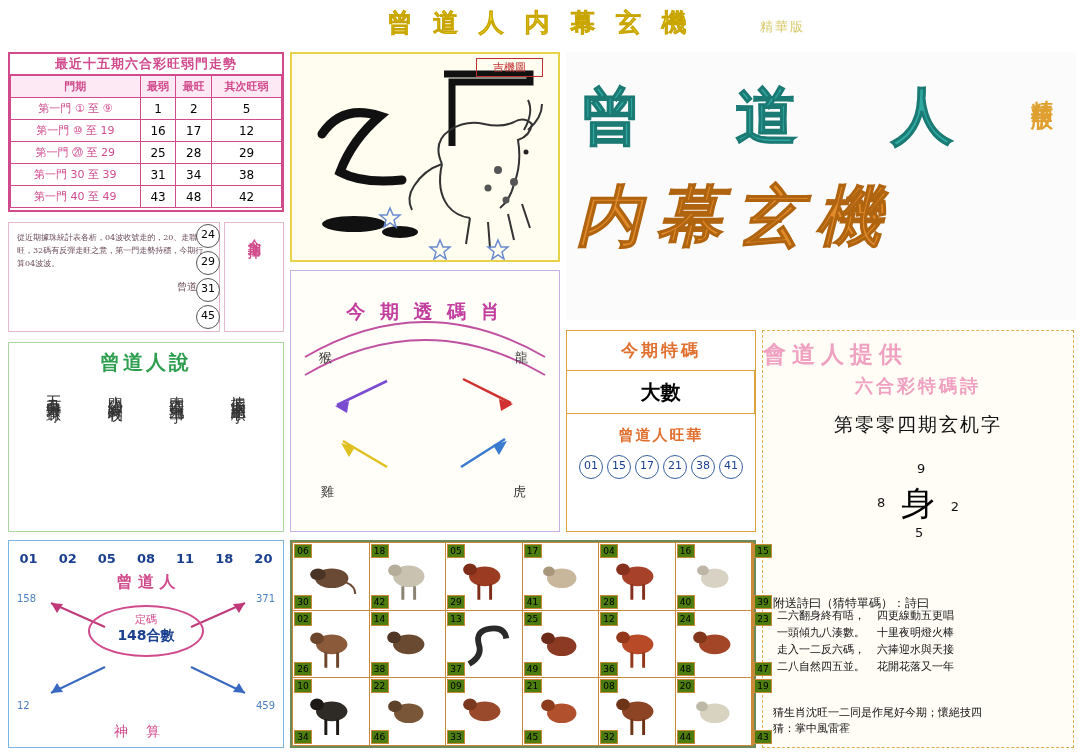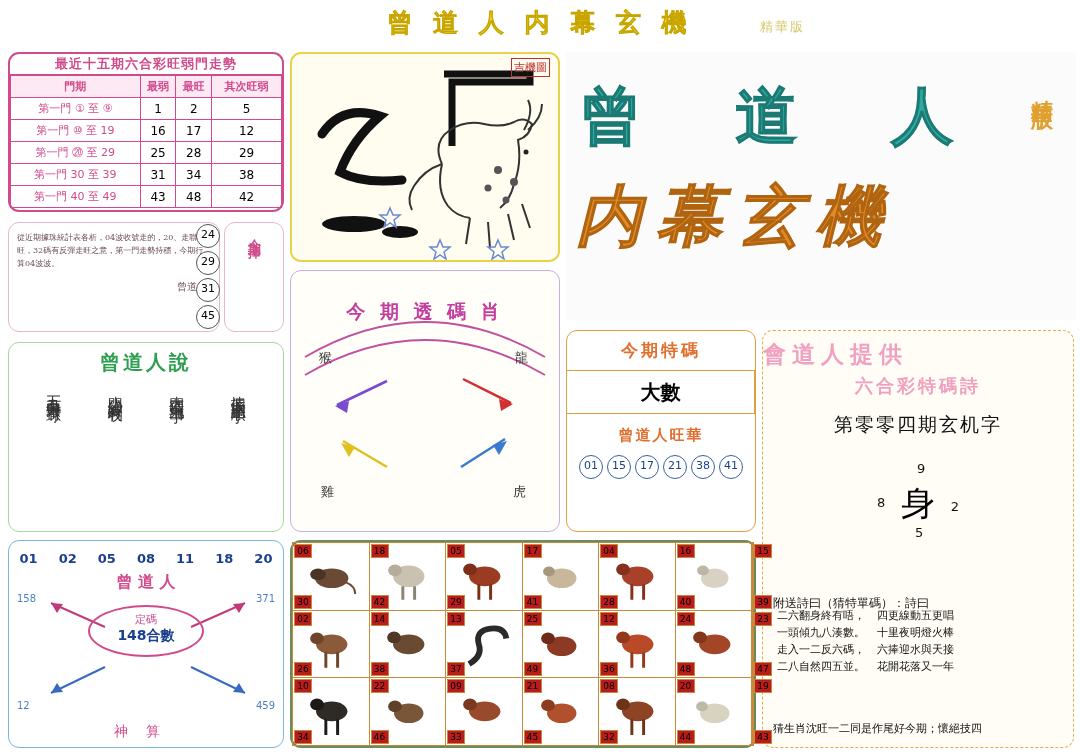--- a/index.html
+++ b/index.html
@@ -24,7 +24,7 @@
   }
 
   
-  .box{box-sizing:border-box;border-radius:11px;}
+  .box{box-sizing:border-box;}
 
   
   #trend{left:8px;top:52px;width:276px;height:160px;border:2px solid #d04a8c;background:#fff;}

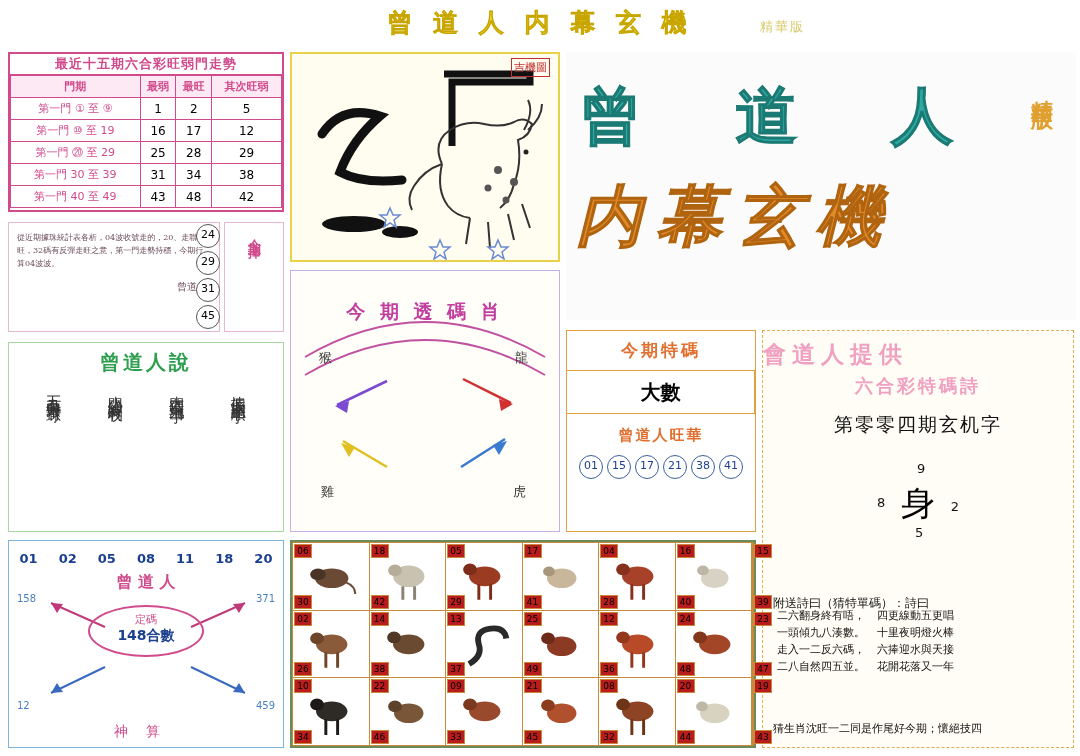--- a/index.html
+++ b/index.html
@@ -79,8 +79,8 @@
 
   
   #horsebox{left:290px;top:52px;width:270px;height:210px;border:2px solid #e8d24a;background:#fffdf0;}
-  #horsebox .tag{position:absolute;right:8px;top:4px;font-size:11px;color:#c03030;border:1px solid #c03030;
-    padding:1px 2px;font-family:"DejaVu Serif","Liberation Serif",serif;}
+  #horsebox .tag{position:absolute;right:15px;top:4px;font-size:11px;color:#c03030;border:1px solid #c03030;
+    padding:1px 16px;font-family:"DejaVu Serif","Liberation Serif",serif;}
 
   
   #pass{left:290px;top:270px;width:270px;height:262px;border:1px solid #c8b0e0;background:#fffef8;}

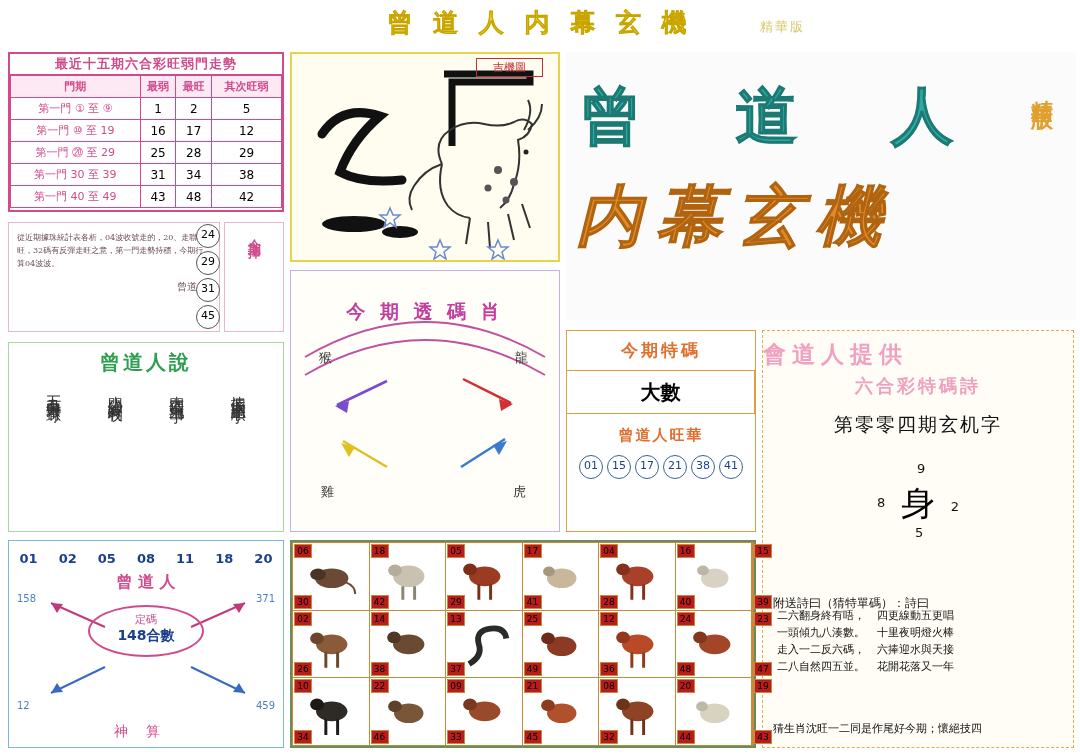--- a/index.html
+++ b/index.html
@@ -140,7 +140,7 @@
   #grid{left:290px;top:540px;width:466px;height:208px;border:2px solid #6a8a5a;background:#fff;}
   #grid table{border-collapse:collapse;width:100%;height:100%;}
   #grid td.cell{border:1px solid #c88a3a;width:16.66%;position:relative;padding:0;}
-  #grid .n{position:absolute;font-size:9px;border:1px solid #c88a3a;background:#b91c1c;
+  #grid .n{position:absolute;font-size:9px;border:1px solid #c88a3a;background:#4d7c0f;
     width:16px;height:12px;line-height:12px;text-align:center;}
   #grid .n.tl{left:1px;top:1px;}
   #grid .n.bl{left:1px;bottom:1px;}

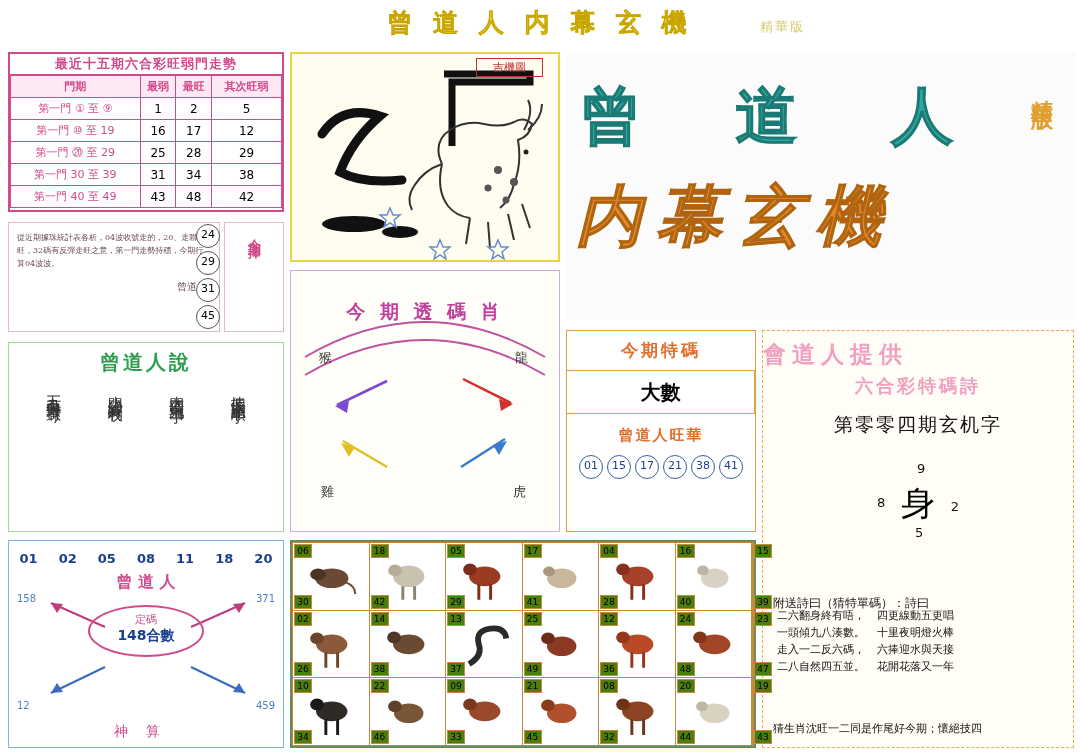--- a/index.html
+++ b/index.html
@@ -354,6 +354,7 @@
   </div>
   <div class="foot">
     <div>猜生肖沈旺一二同是作尾好今期；懷絕技四</div>
+    <div>猜：掌中風雷霍</div>
   </div>
 </div>
 

